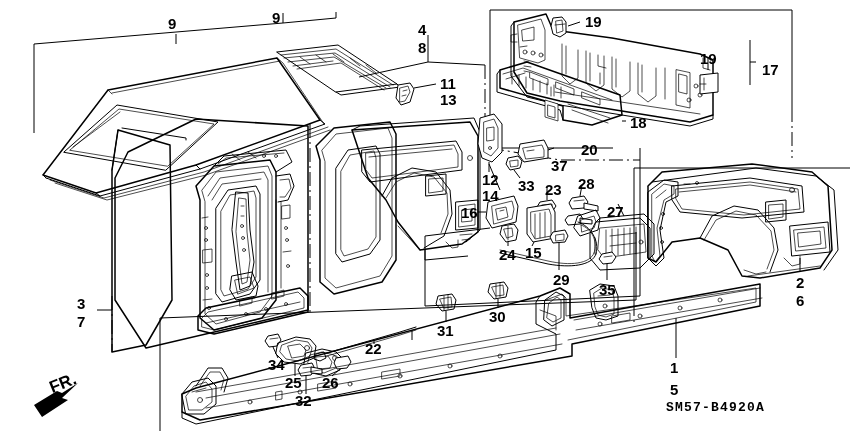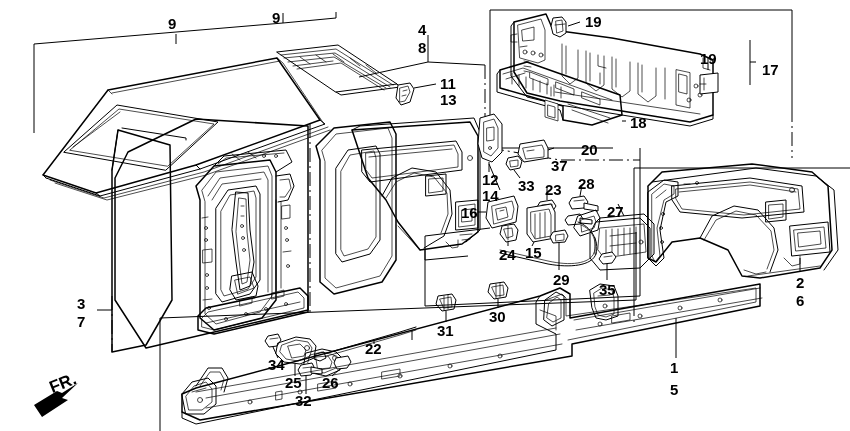--- a/index.html
+++ b/index.html
@@ -579,6 +579,7 @@
 
   <div class="fr-label" style="left:54px; top:378px;">FR.</div>
 
+  <div class="partcode" style="left:666px; top:400px;">SM57-B4920A</div>
 
 </div>
 

